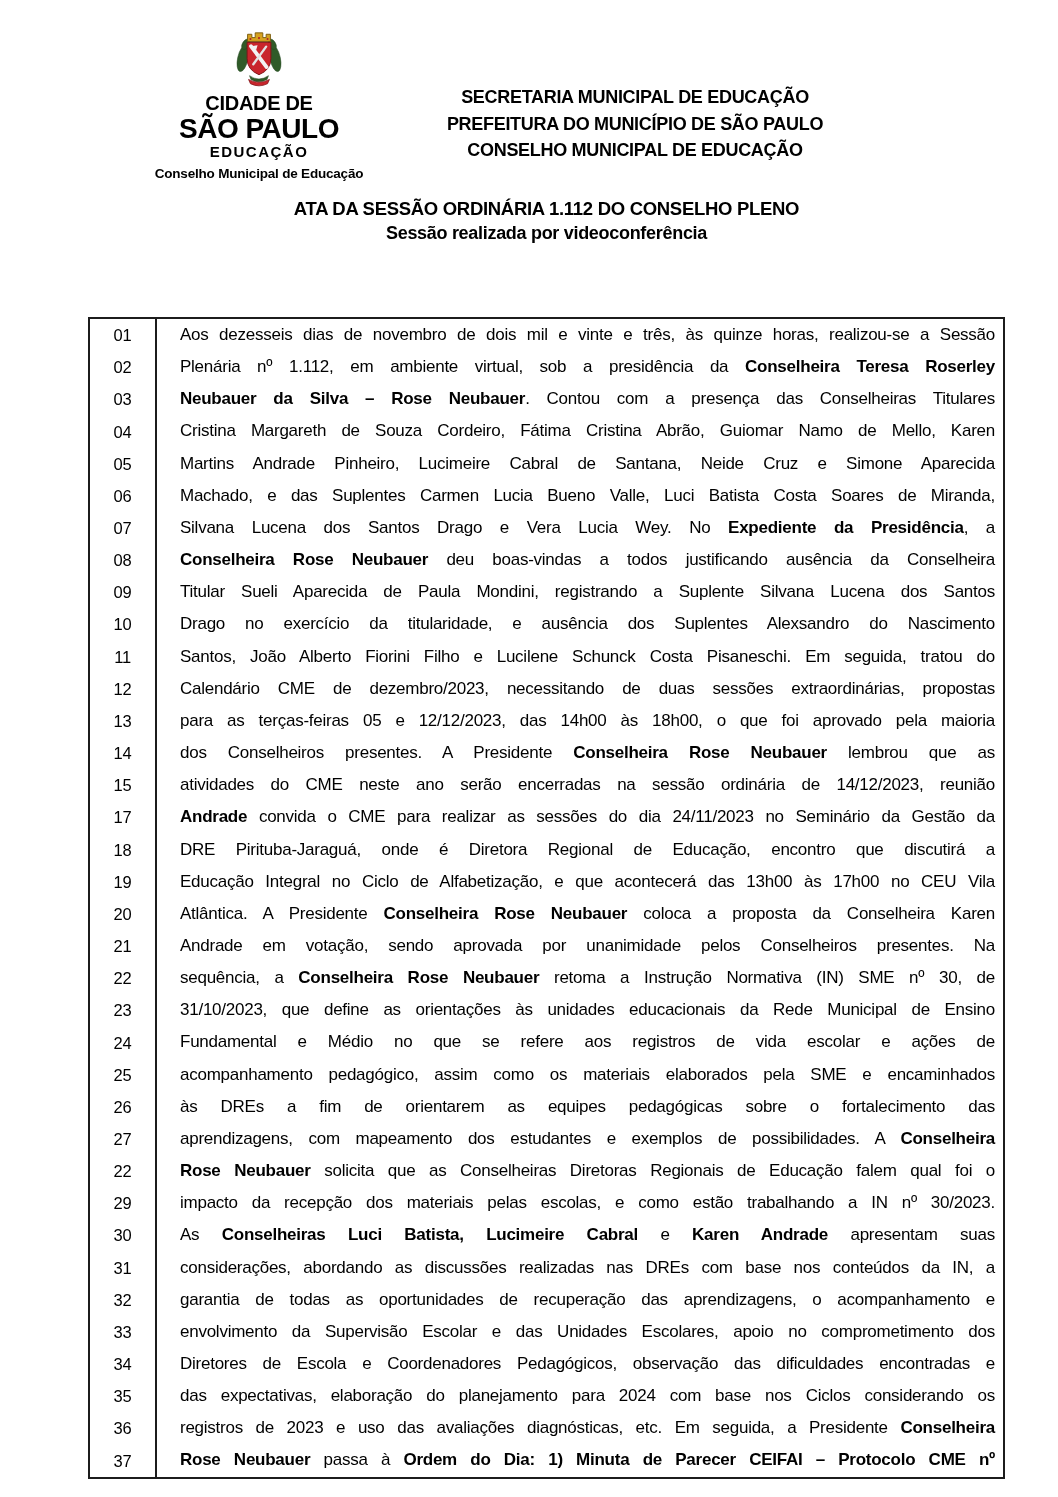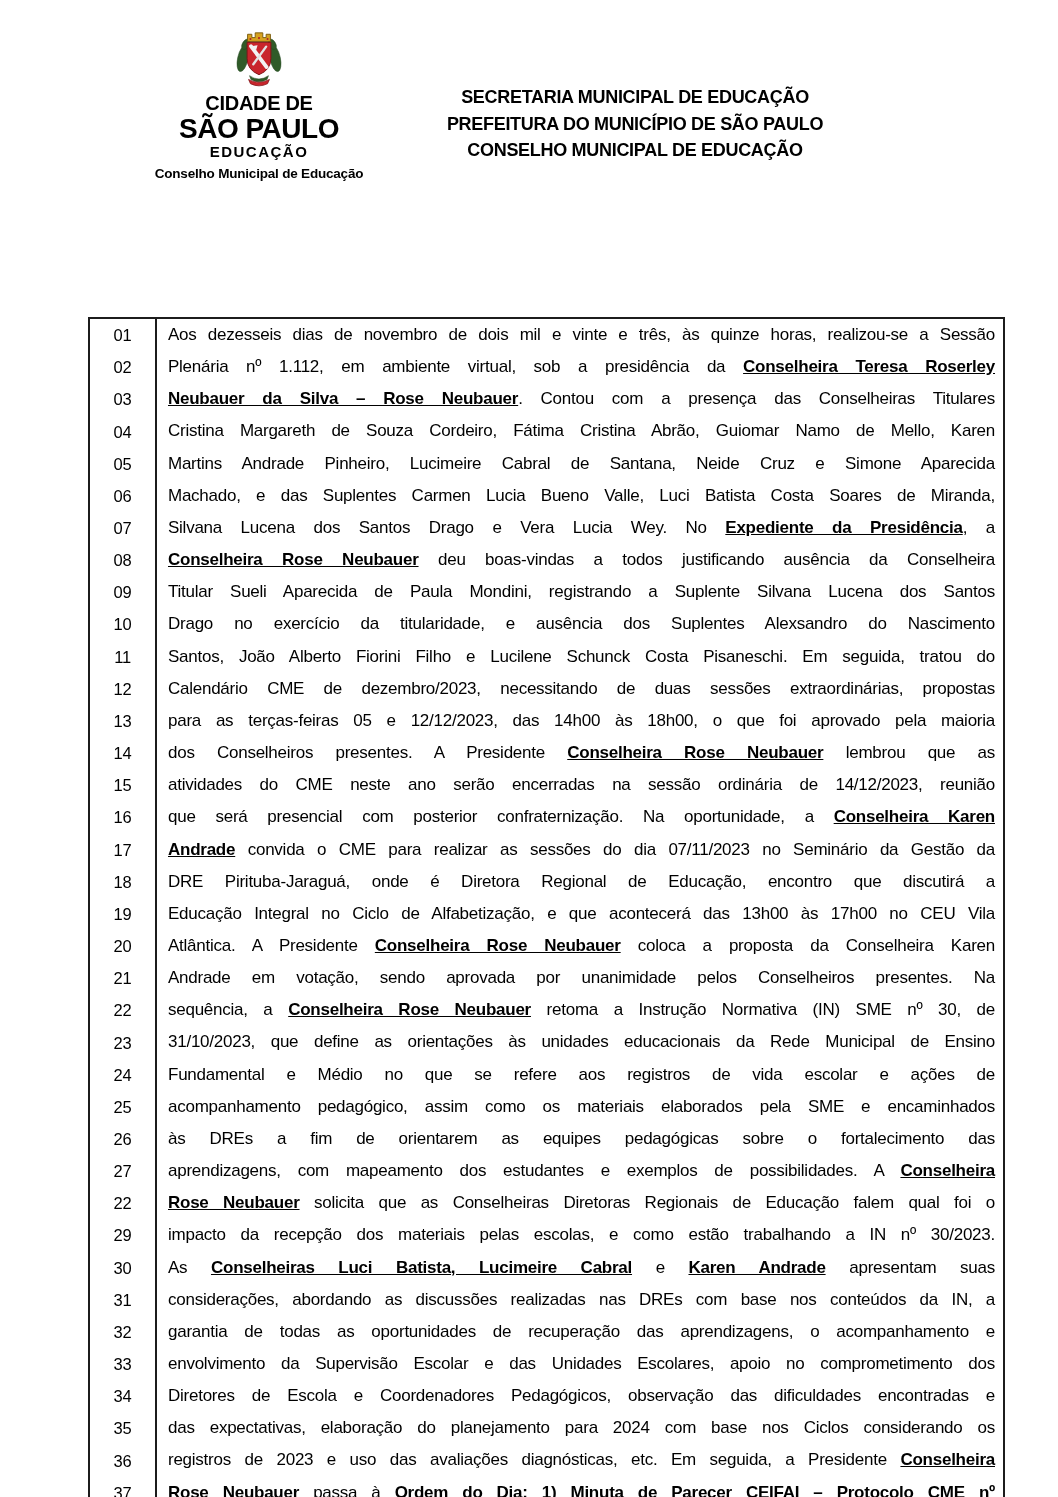--- a/index.html
+++ b/index.html
@@ -110,6 +110,10 @@
     <div>CONSELHO MUNICIPAL DE EDUCAÇÃO</div>
   </div>
 
+  <div class="title-block">
+    <div class="title-l1">ATA DA SESSÃO ORDINÁRIA 1.112 DO CONSELHO PLENO</div>
+    <div class="title-l2">Sessão realizada por videoconferência</div>
+  </div>
 
   <div class="minutes-table">
     <div id="minutes-body">

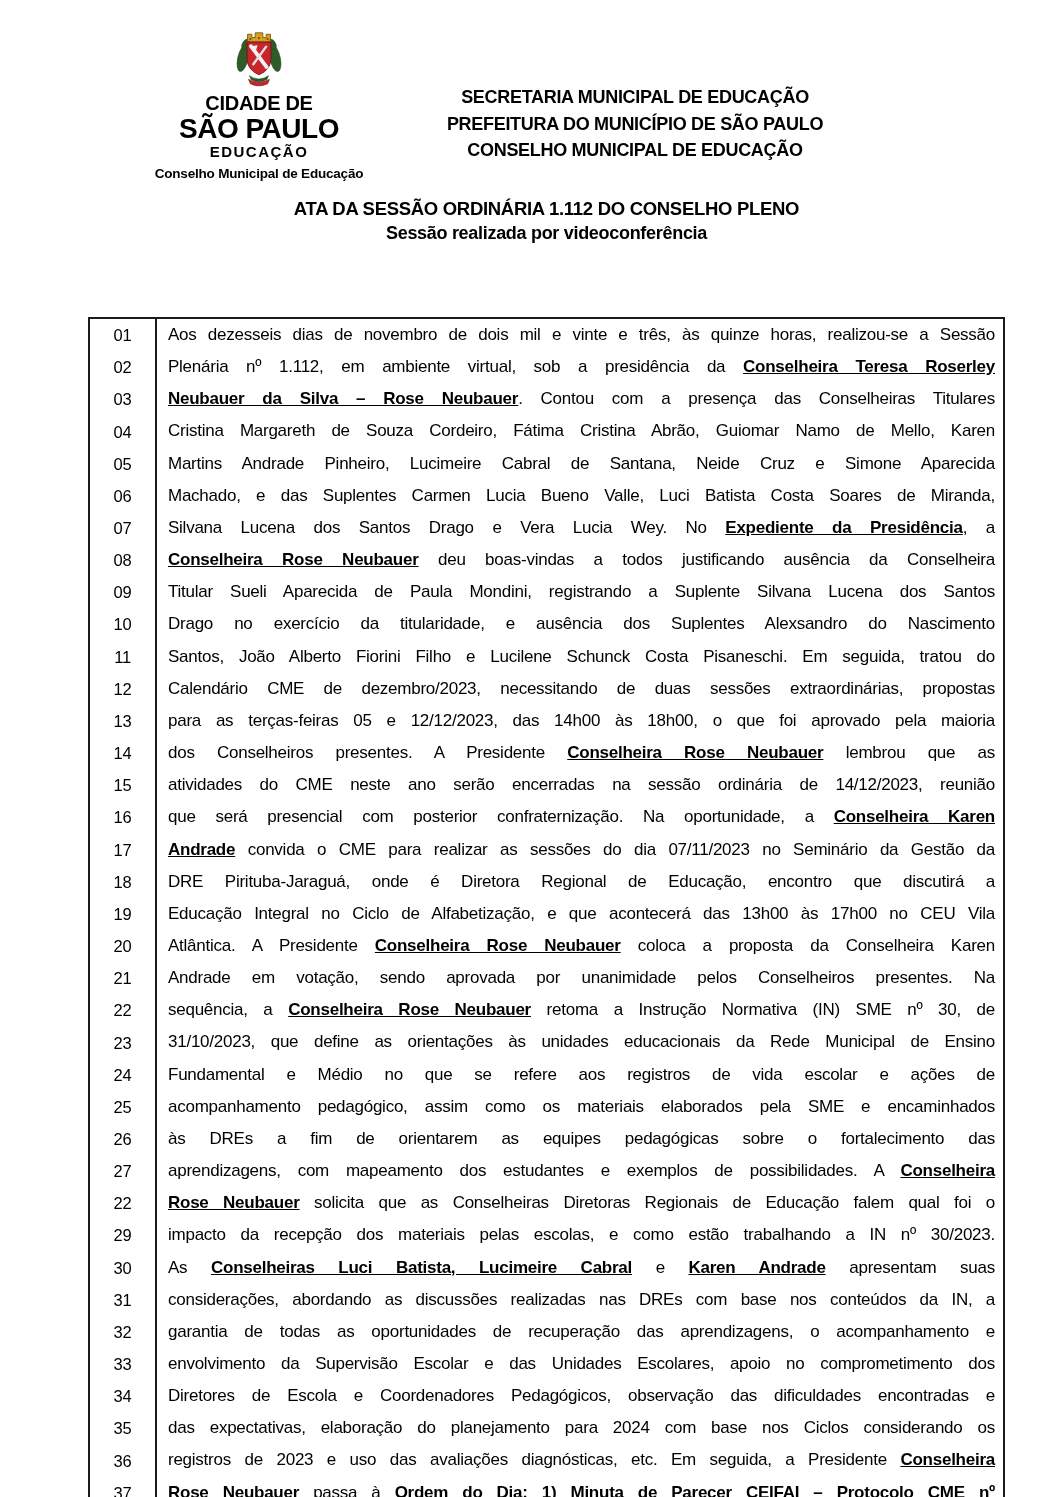--- a/index.html
+++ b/index.html
@@ -54,7 +54,7 @@
   .textcell {
     flex:1; min-width:0;
     border-left:2px solid #1c1c1c;
-    padding:0 8px 0 11px;
+    padding:0 8px 0 23px;
     font-size:17px; line-height:32.17px;
     letter-spacing:-0.25px;
     text-align:justify; text-align-last:justify;

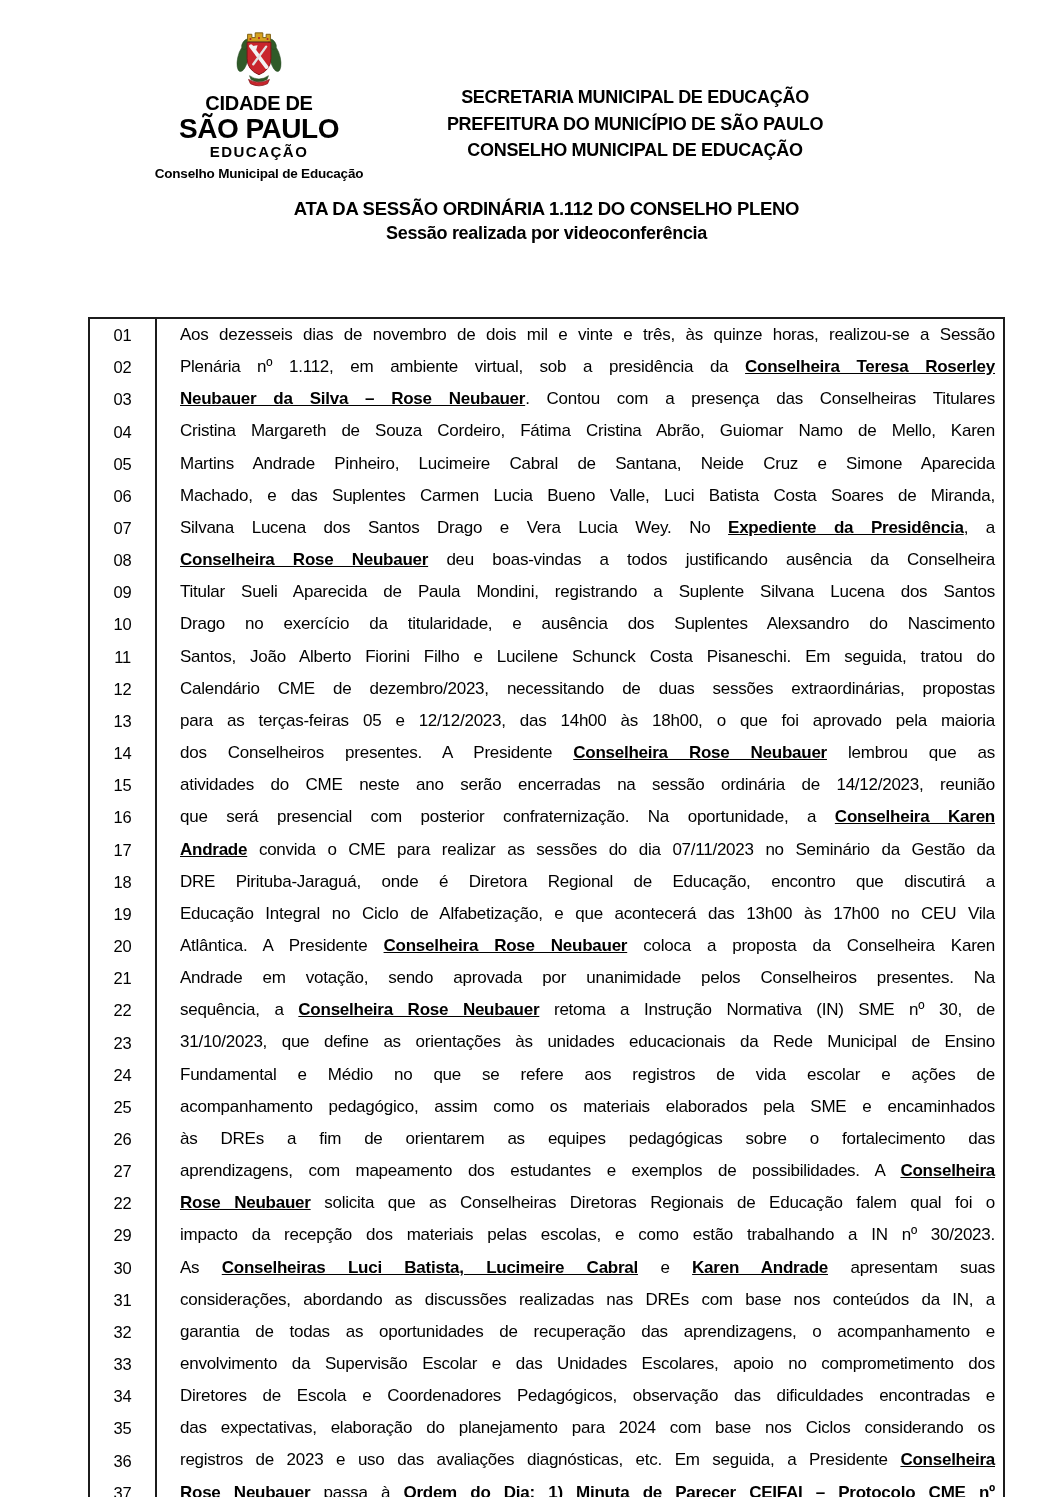--- a/index.html
+++ b/index.html
@@ -61,7 +61,7 @@
     white-space:nowrap; overflow:hidden;
   }
   .seg { white-space:normal; }
-  .seg.bold { font-weight:bold;text-decoration:underline; }
+  .seg.bold { font-weight:bold; }
 </style>
 </head>
 <body>

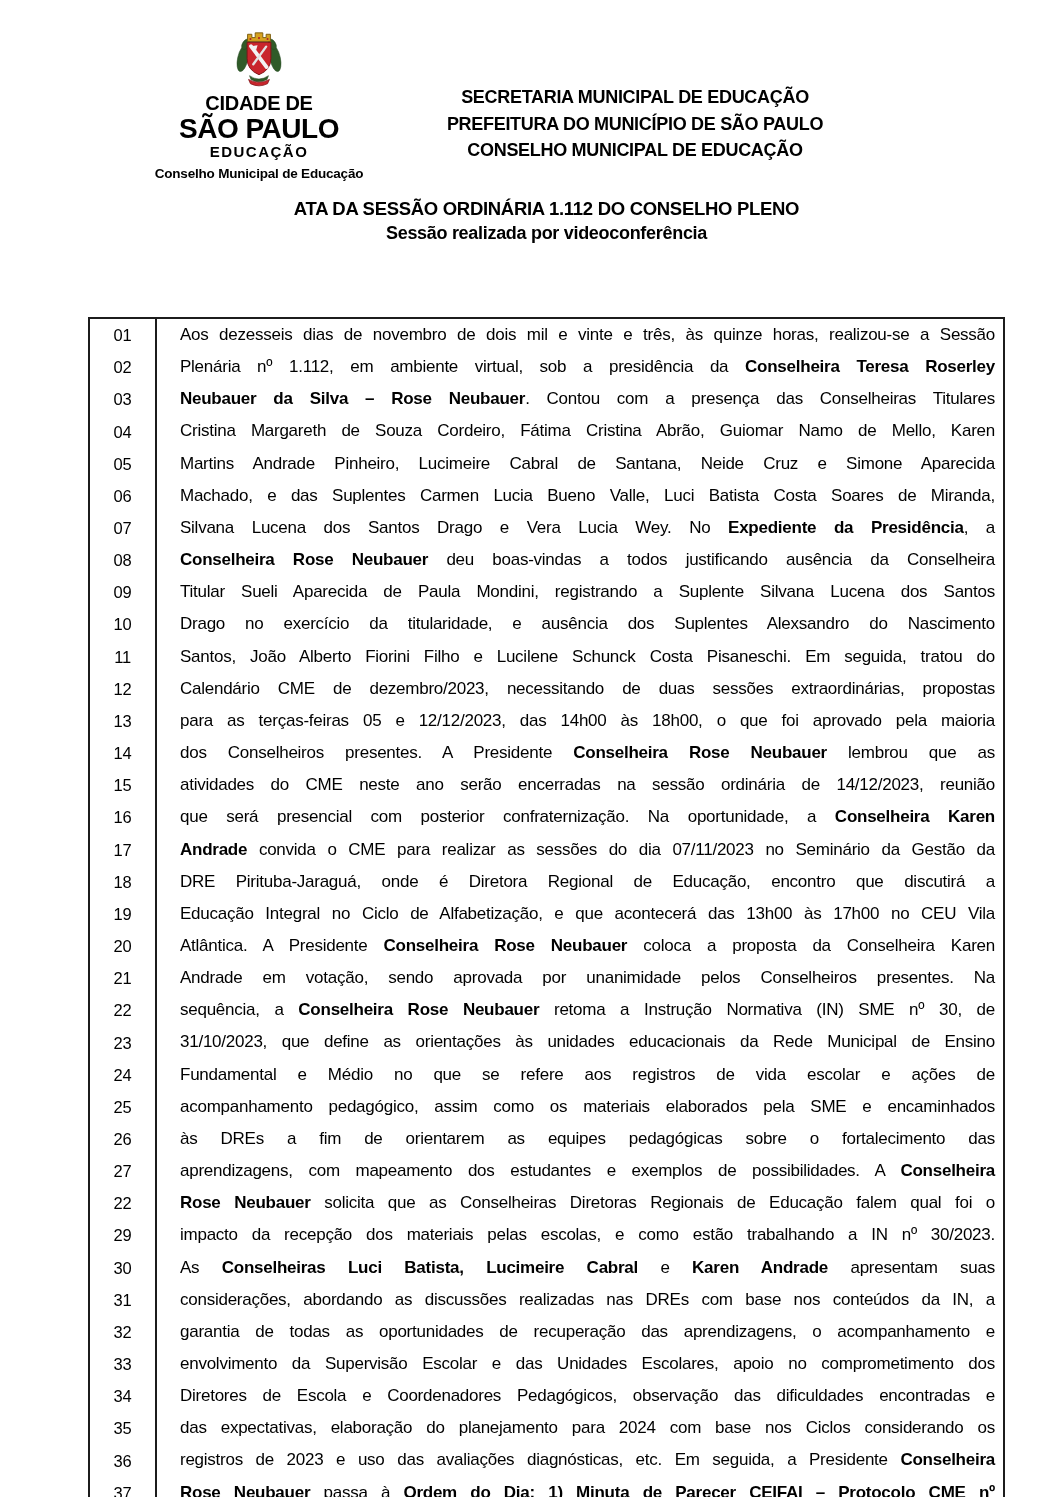--- a/index.html
+++ b/index.html
@@ -178,10 +178,6 @@
           <div class="textcell"><span class="seg">atividades do CME neste ano serão encerradas na sessão ordinária de 14/12/2023, reunião</span></div>
         </div>
         <div class="row">
-          <div class="num">16</div>
-          <div class="textcell"><span class="seg">que será presencial com posterior confraternização. Na oportunidade, a </span><span class="seg bold">Conselheira Karen</span></div>
-        </div>
-        <div class="row">
           <div class="num">17</div>
           <div class="textcell"><span class="seg bold">Andrade</span><span class="seg"> convida o CME para realizar as sessões do dia 07/11/2023 no Seminário da Gestão da</span></div>
         </div>

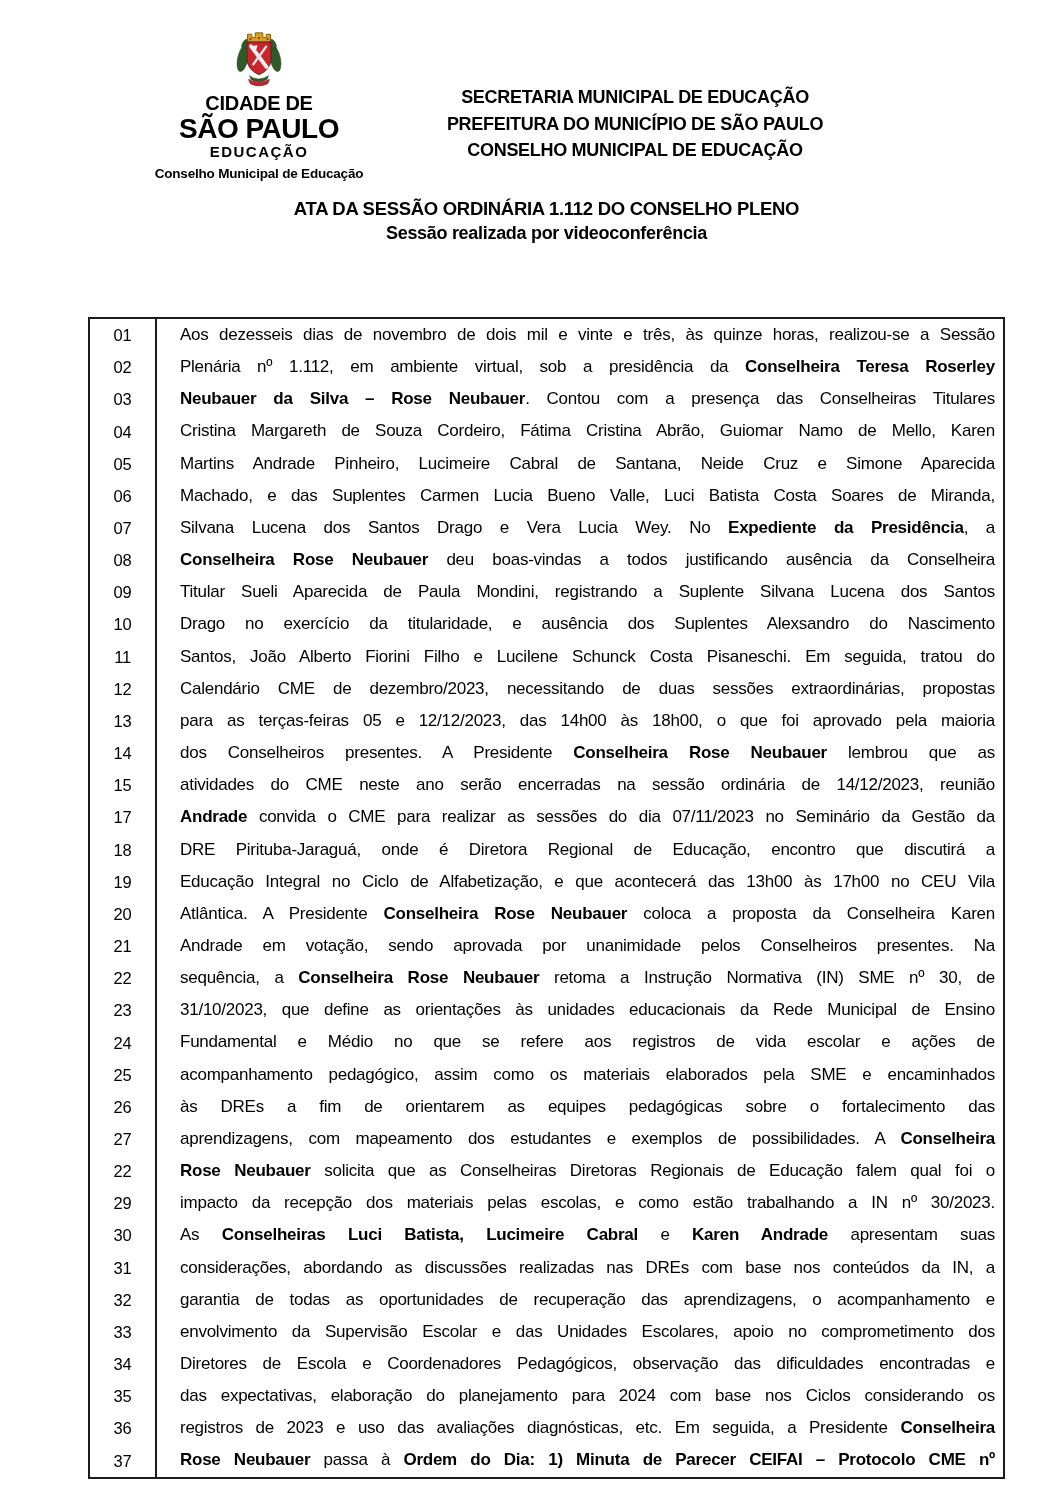--- a/index.html
+++ b/index.html
@@ -179,7 +179,7 @@
         </div>
         <div class="row">
           <div class="num">17</div>
-          <div class="textcell"><span class="seg bold">Andrade</span><span class="seg"> convida o CME para realizar as sessões do dia 07/11/2023 no Seminário da Gestão da</span></div>
+          <div class="textcell"><span class="seg bold">Andrade</span><span class="seg"> convida o CME para realizar as sessões do dia 24/11/2023 no Seminário da Gestão da</span></div>
         </div>
         <div class="row">
           <div class="num">18</div>

